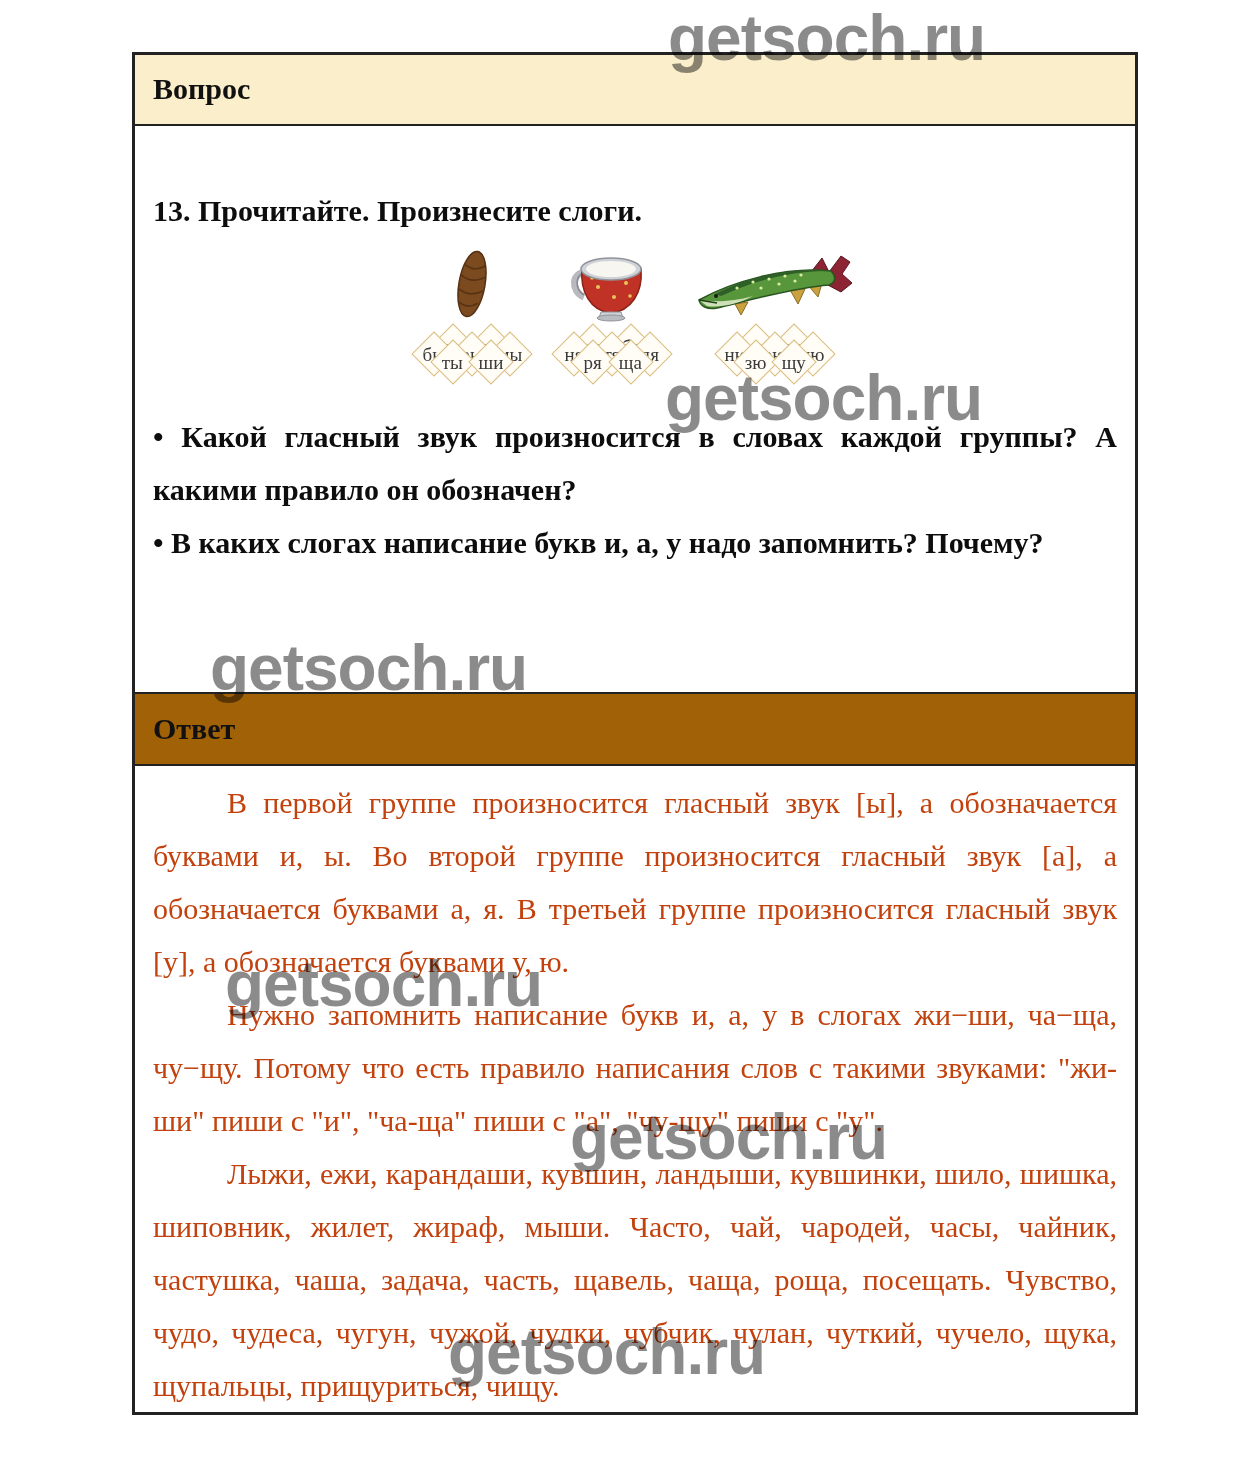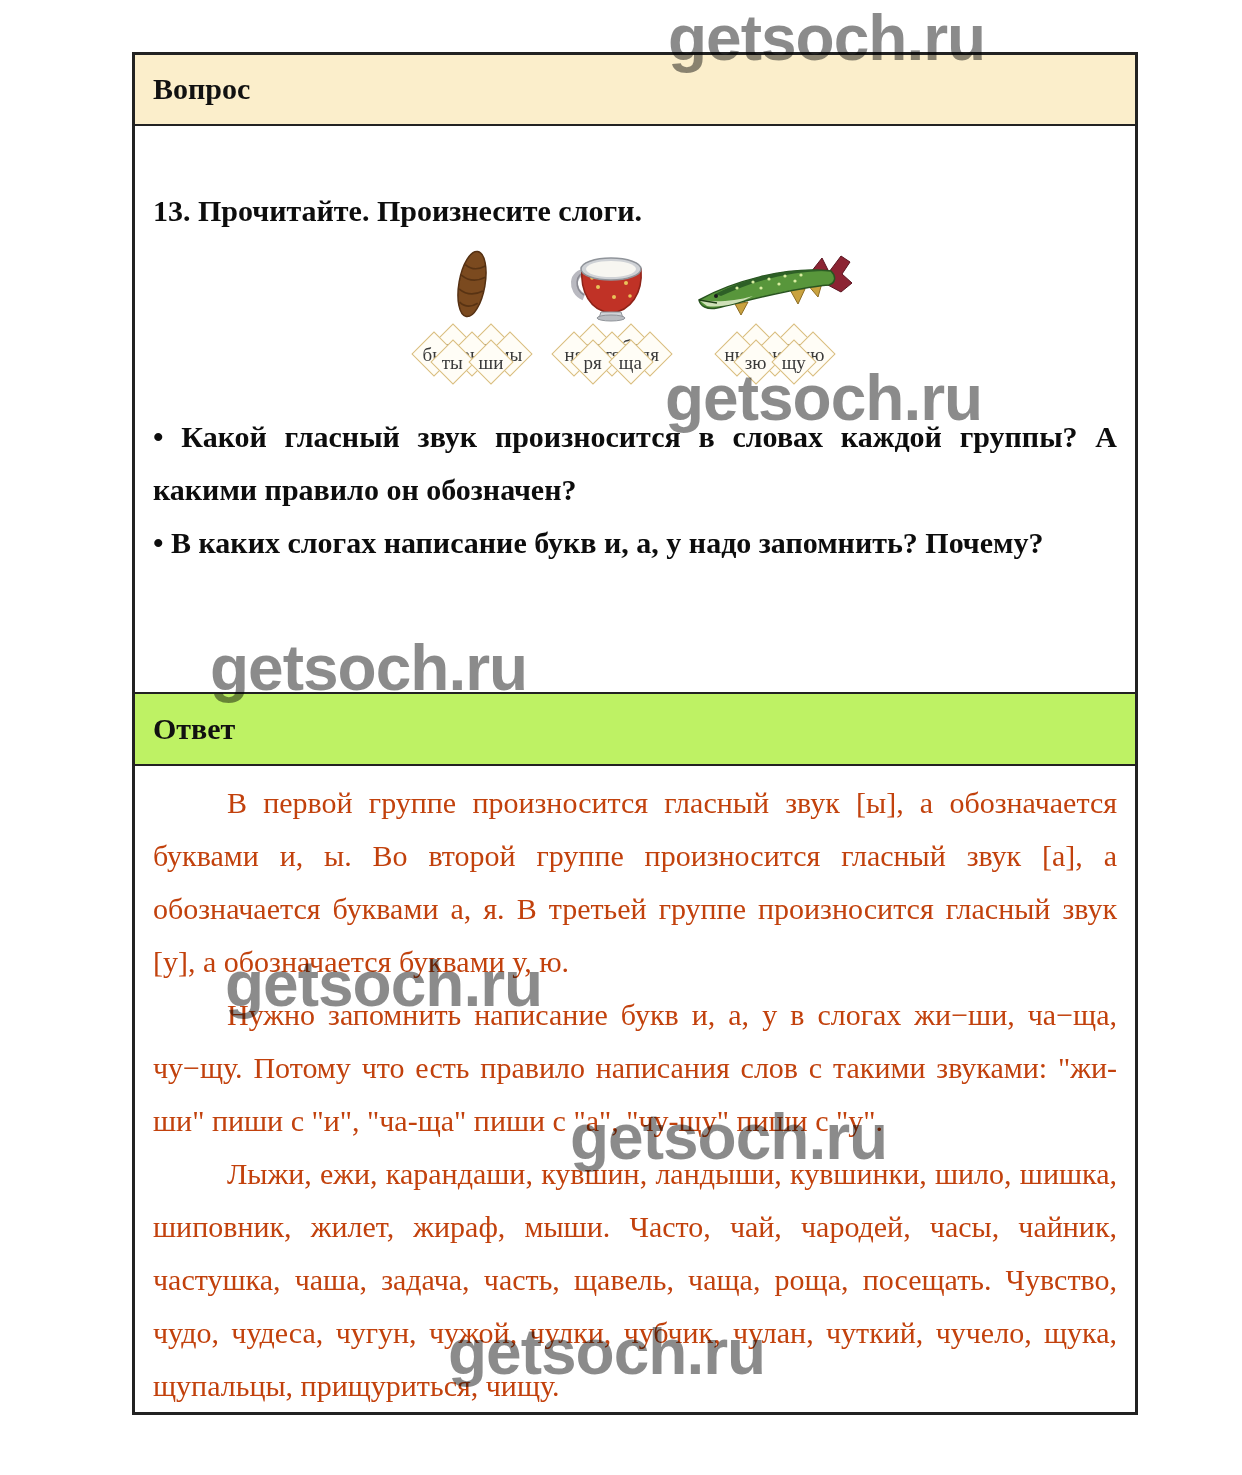--- a/index.html
+++ b/index.html
@@ -28,7 +28,7 @@
   }
   .q-cell { height:552px; padding:14px 18px 0; background:transparent;margin-top:48px; }
   .a-header {
-    height:77px; background:#bef264;
+    height:77px; background:#a16207;
     border-top:2px solid #222222;
     border-bottom:2px solid #222222;
     padding:17px 18px 0;

